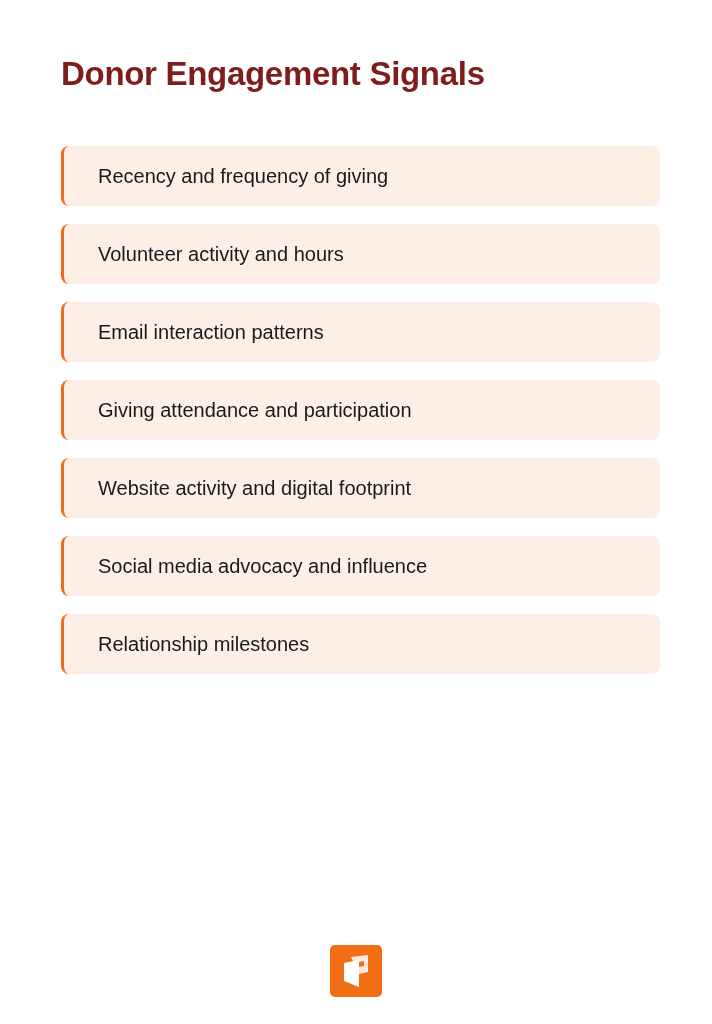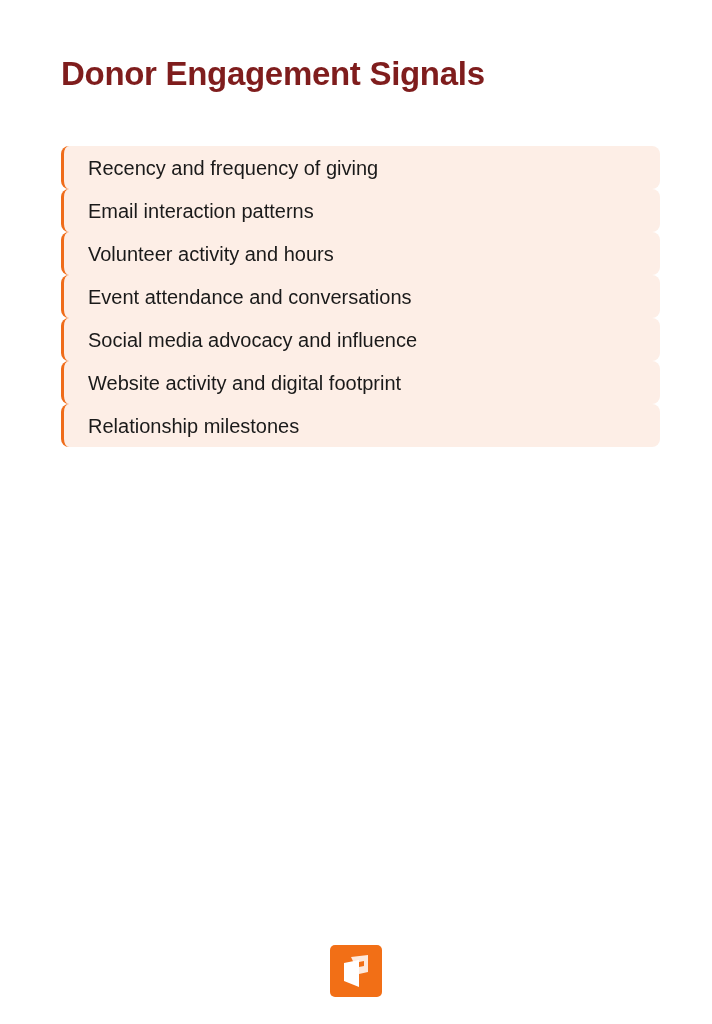--- a/index.html
+++ b/index.html
@@ -38,13 +38,14 @@
     .card {
       position: relative;
       box-sizing: border-box;
-      height: 43px;
+      height: 60px;
+      margin-bottom: 18px;
       background: #fdeee6;
       border-radius: 8px;
       border-left: 3px solid #ef6c1a;
       display: flex;
       align-items: center;
-      padding-left: 24px;
+      padding-left: 34px;
     }
     .card-label {
       font-size: 20px;

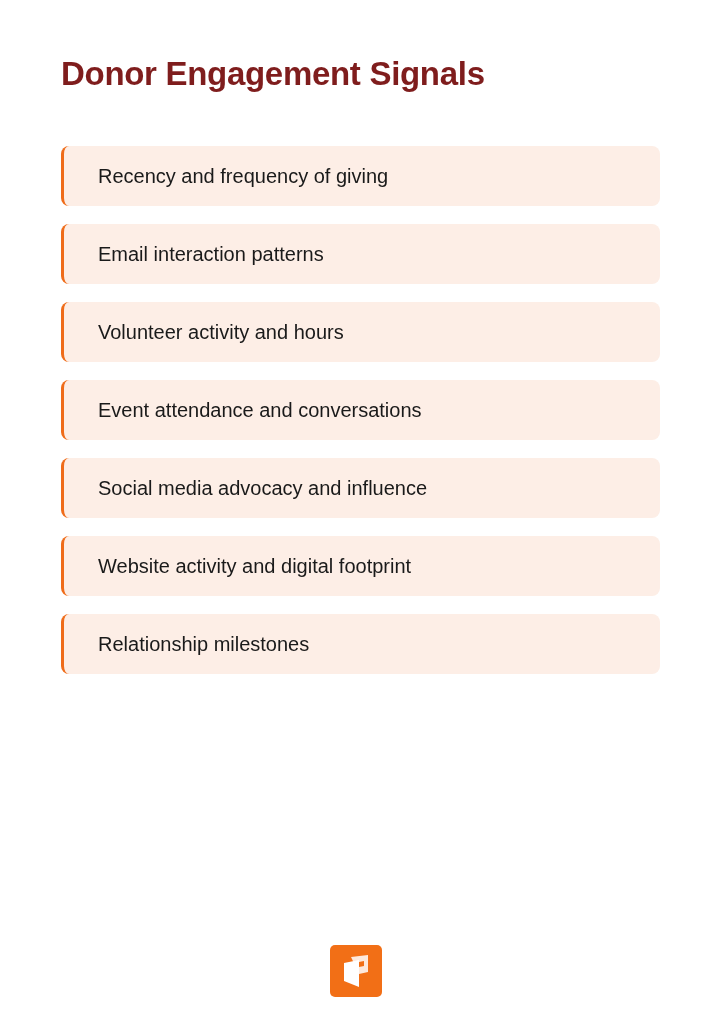--- a/index.html
+++ b/index.html
@@ -79,10 +79,10 @@
     <span class="card-label">Recency and frequency of giving</span>
   </li>
   <li class="card">
-    <span class="card-label">Email interaction patterns</span>
+    <span class="card-label">Volunteer activity and hours</span>
   </li>
   <li class="card">
-    <span class="card-label">Volunteer activity and hours</span>
+    <span class="card-label">Email interaction patterns</span>
   </li>
   <li class="card">
     <span class="card-label">Event attendance and conversations</span>

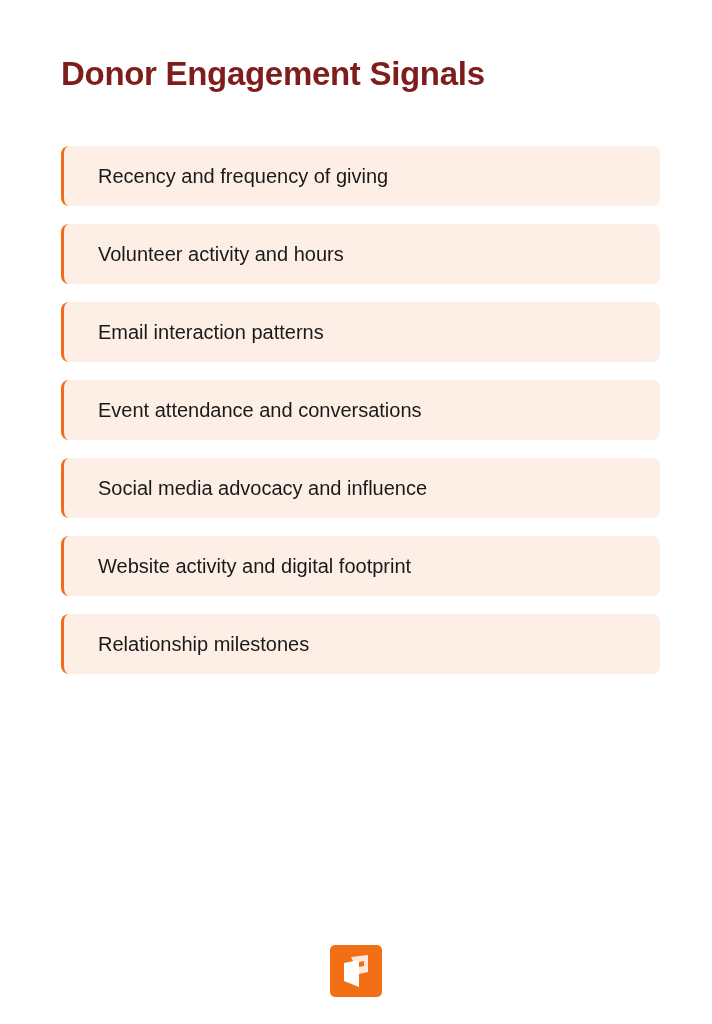--- a/index.html
+++ b/index.html
@@ -85,7 +85,7 @@
     <span class="card-label">Email interaction patterns</span>
   </li>
   <li class="card">
-    <span class="card-label">Event attendance and conversations</span>
+    <span class="card-label">Giving attendance and participation</span>
   </li>
   <li class="card">
     <span class="card-label">Social media advocacy and influence</span>

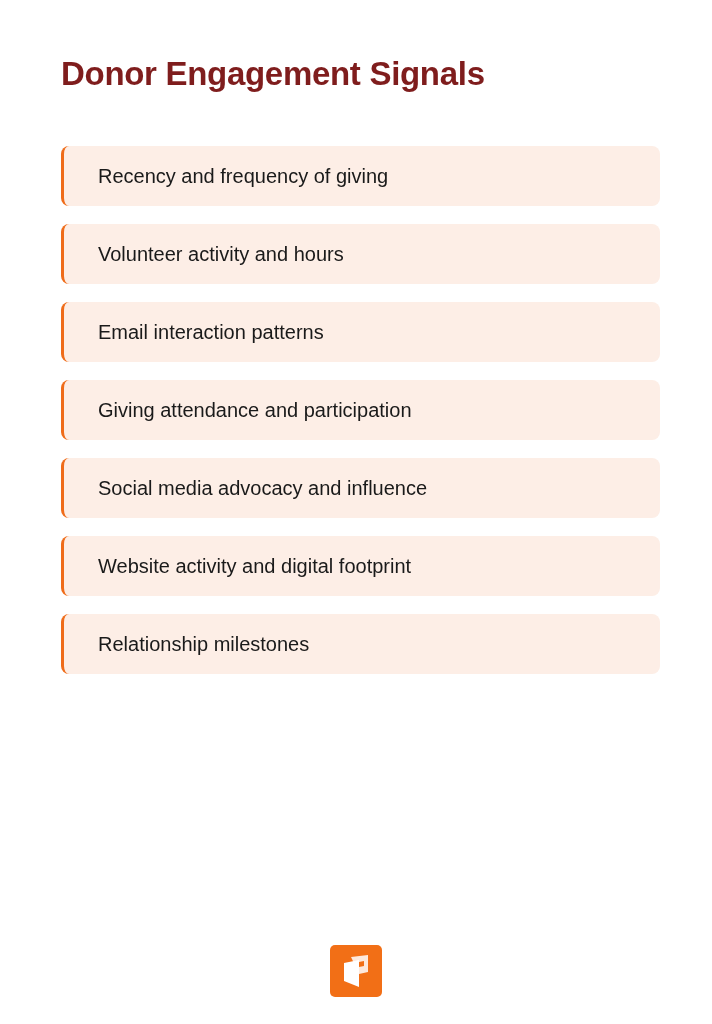--- a/index.html
+++ b/index.html
@@ -88,10 +88,10 @@
     <span class="card-label">Giving attendance and participation</span>
   </li>
   <li class="card">
-    <span class="card-label">Social media advocacy and influence</span>
+    <span class="card-label">Website activity and digital footprint</span>
   </li>
   <li class="card">
-    <span class="card-label">Website activity and digital footprint</span>
+    <span class="card-label">Social media advocacy and influence</span>
   </li>
   <li class="card">
     <span class="card-label">Relationship milestones</span>

